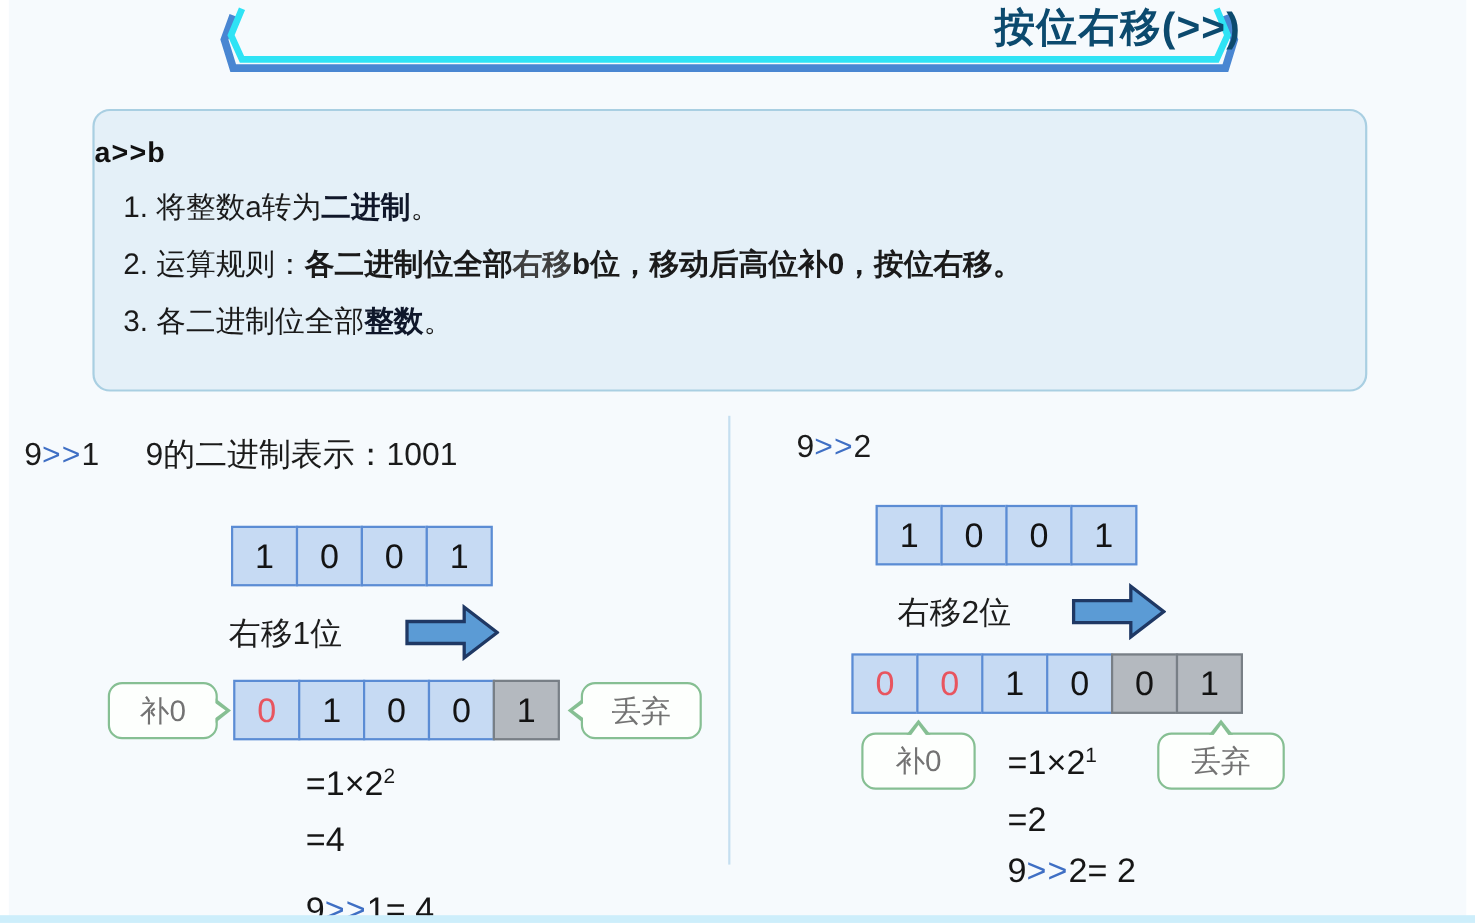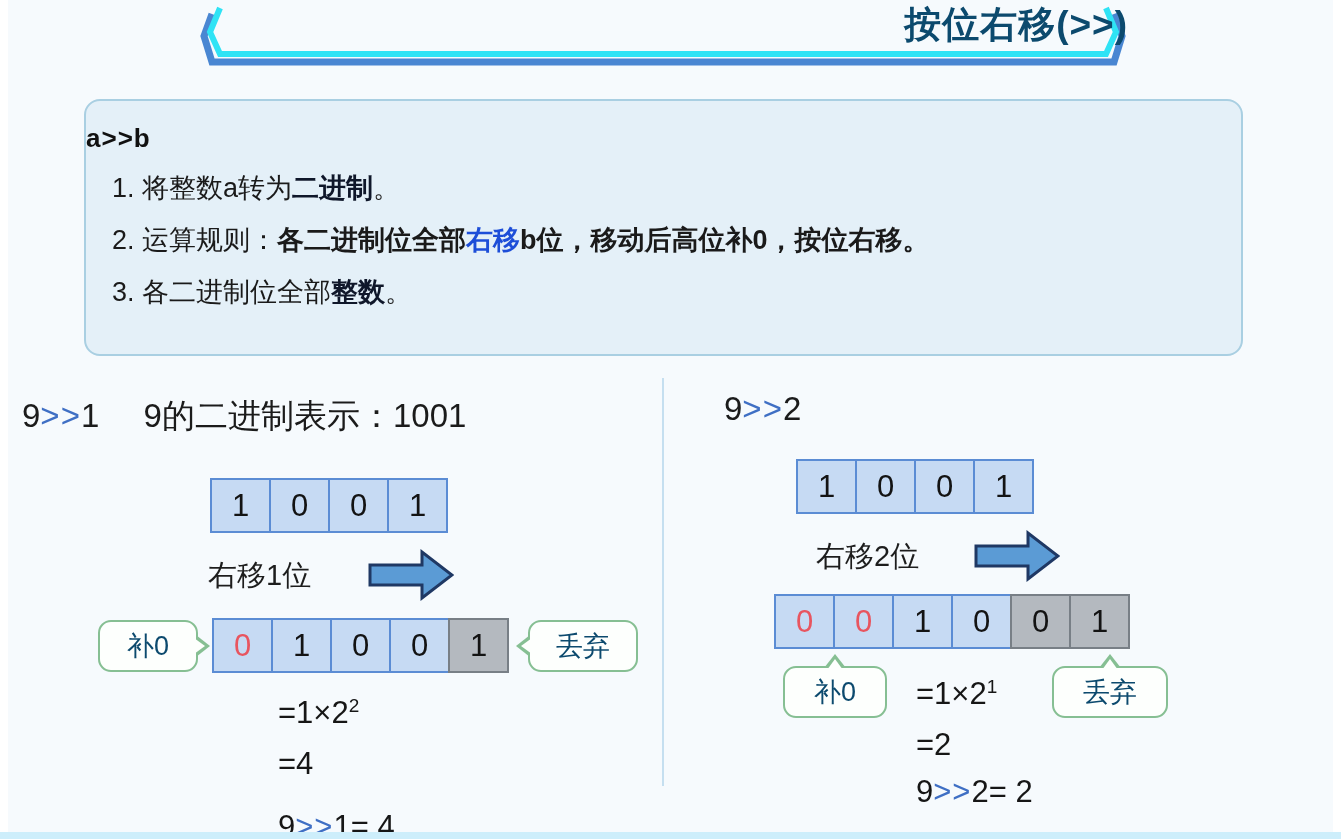--- a/index.html
+++ b/index.html
@@ -89,7 +89,7 @@
   }
   .rule .b  { font-weight: bold; }
   .grn { color: #0f172a; font-weight: bold; }
-  .red { color: #1d4ed8; font-weight: bold; }
+  .red { color: #404040; font-weight: bold; }
 
   
   .divider {

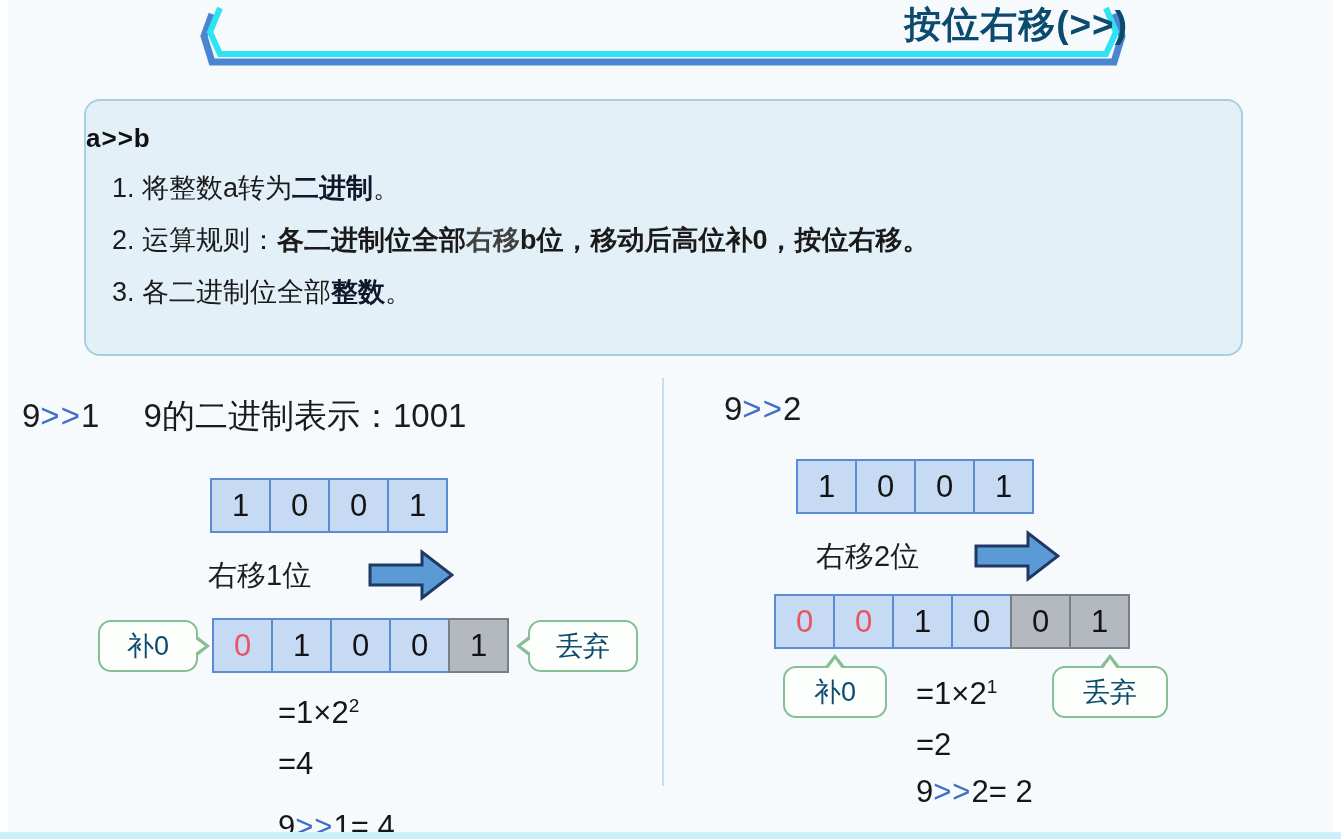--- a/index.html
+++ b/index.html
@@ -108,7 +108,7 @@
 
   .expr-head {
     position: absolute;
-    font-size: 33px;
+    font-size: 29px;
     color: #1b1b1b;
     white-space: nowrap;
   }

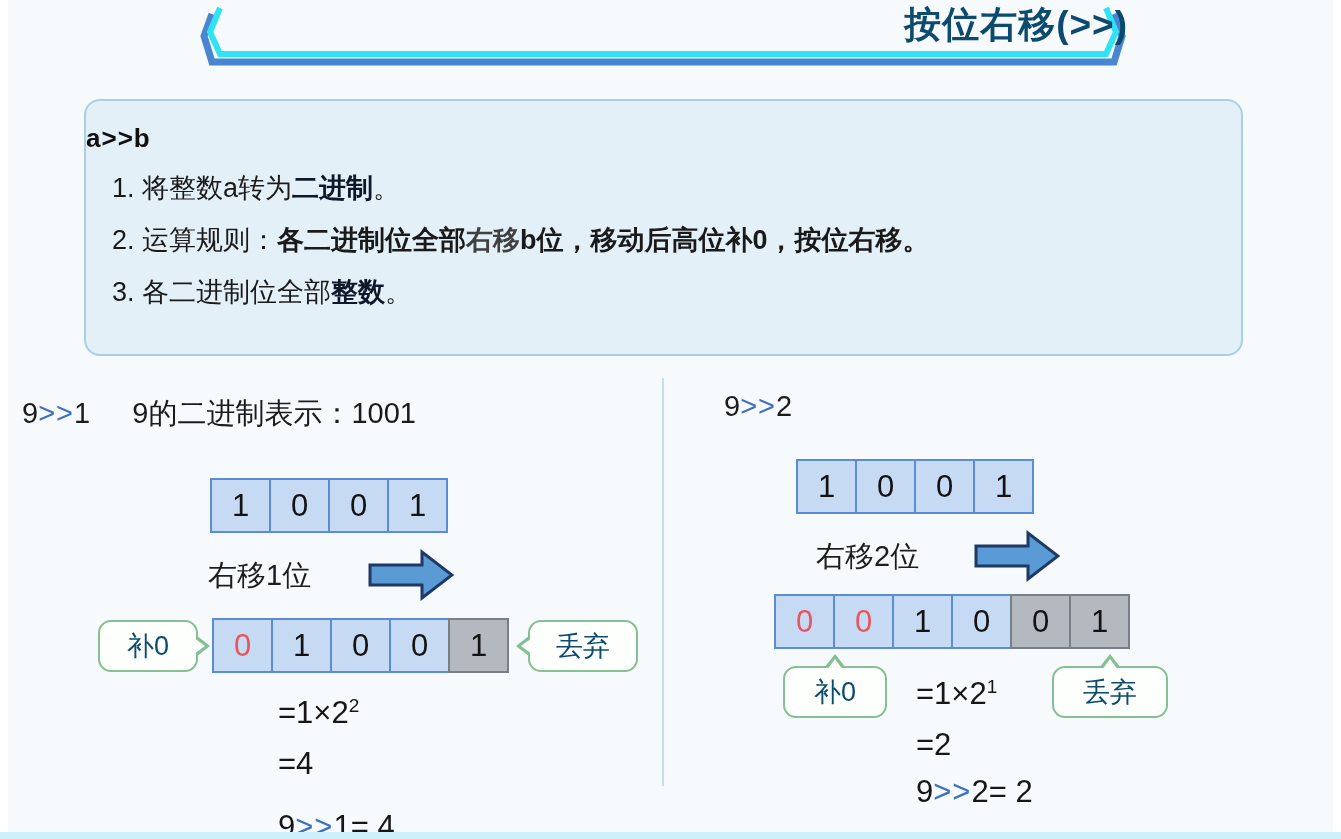--- a/index.html
+++ b/index.html
@@ -153,7 +153,7 @@
     border: 2px solid #86bf93;
     border-radius: 13px;
     font-size: 27px;
-    color: #0c4a6e;
+    color: #737373;
     display: flex;
     align-items: center;
     justify-content: center;

